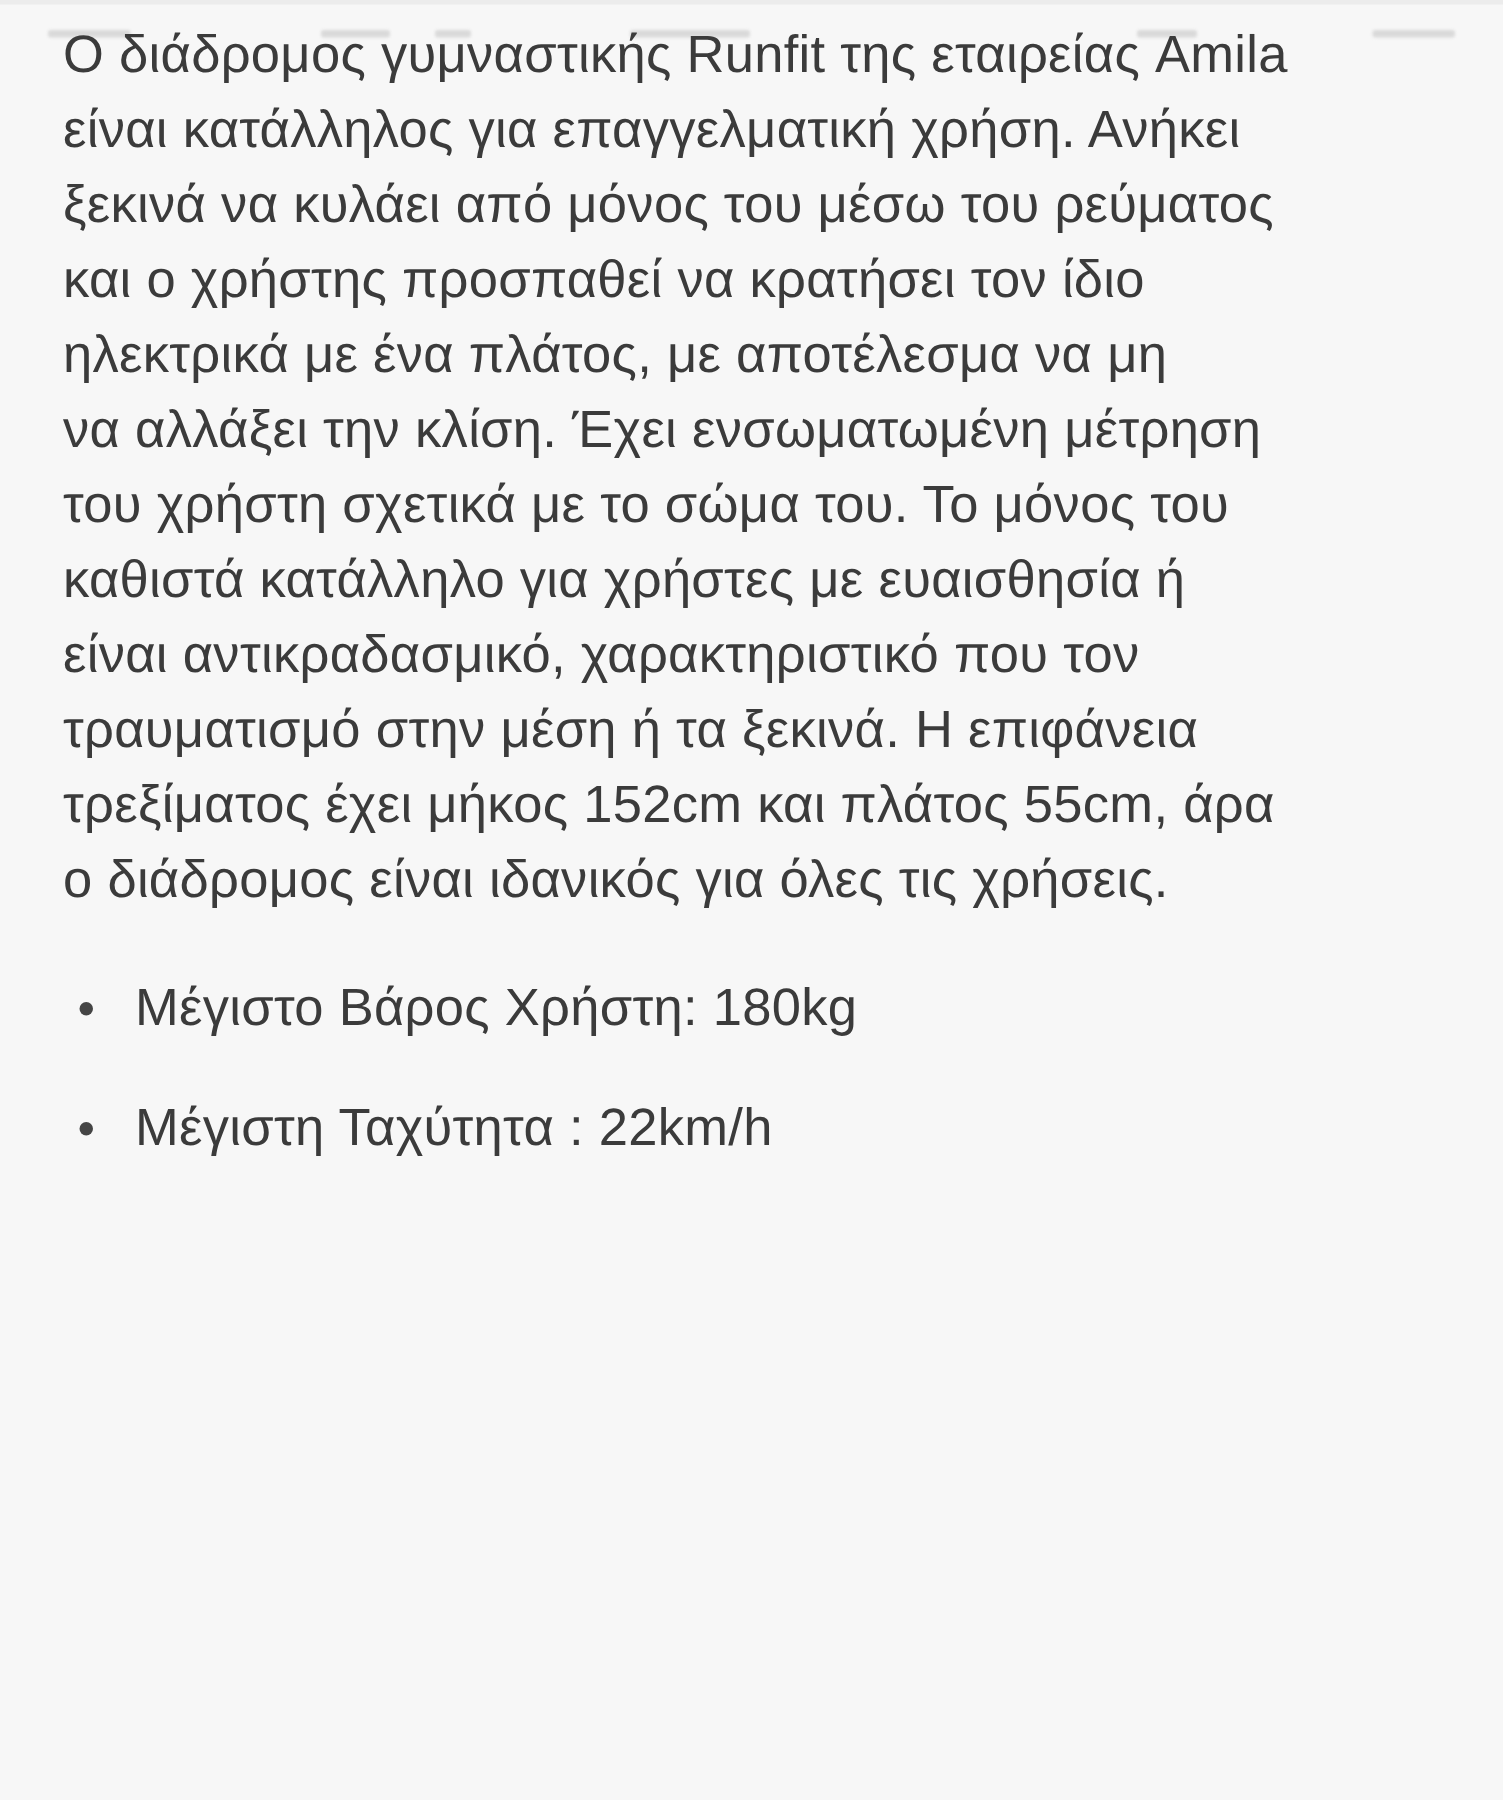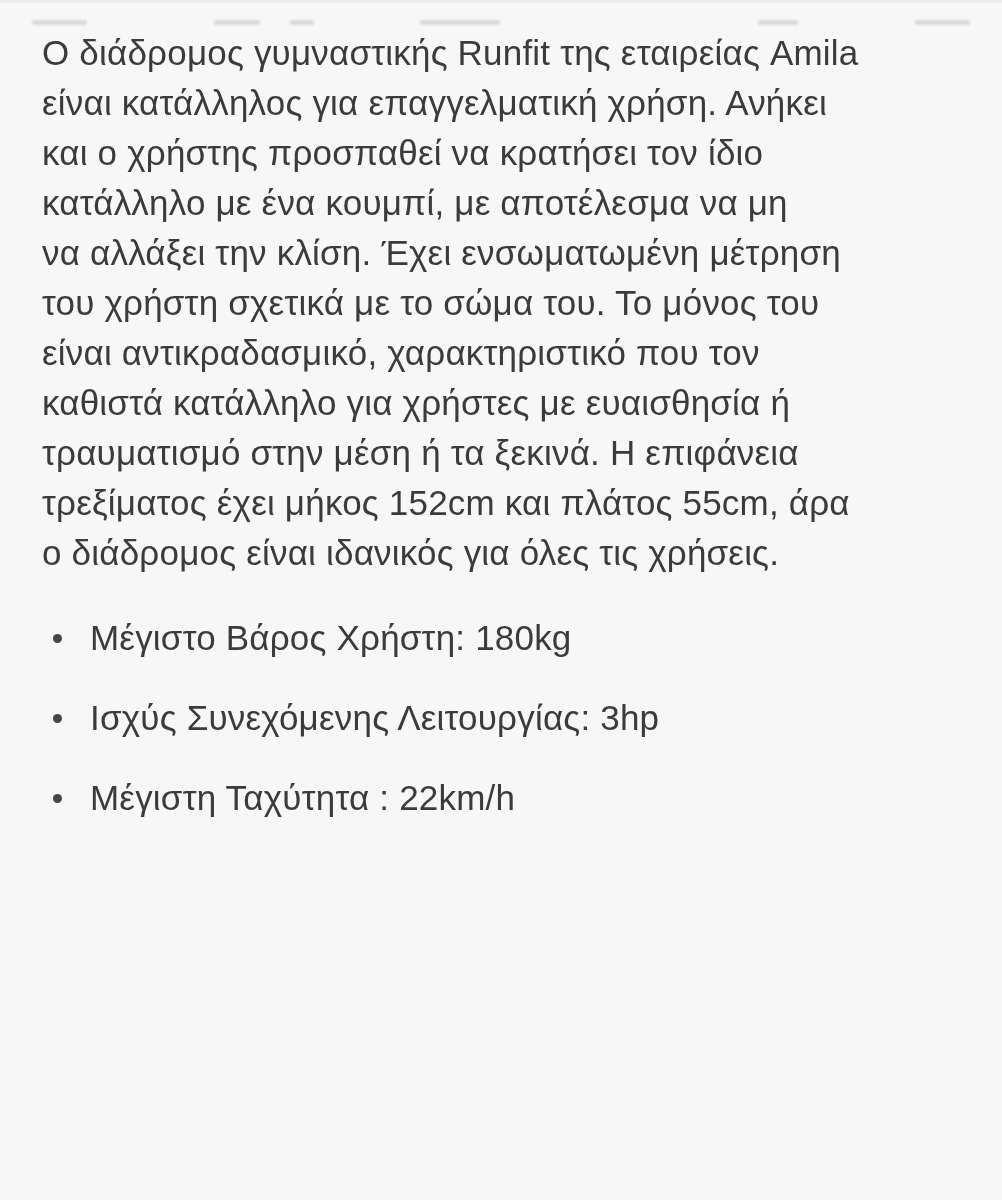--- a/index.html
+++ b/index.html
@@ -33,7 +33,7 @@
   }
   .content {
     position: absolute;
-    top: 28px;
+    top: 12px;
     left: 42px;
     right: 30px;
   }

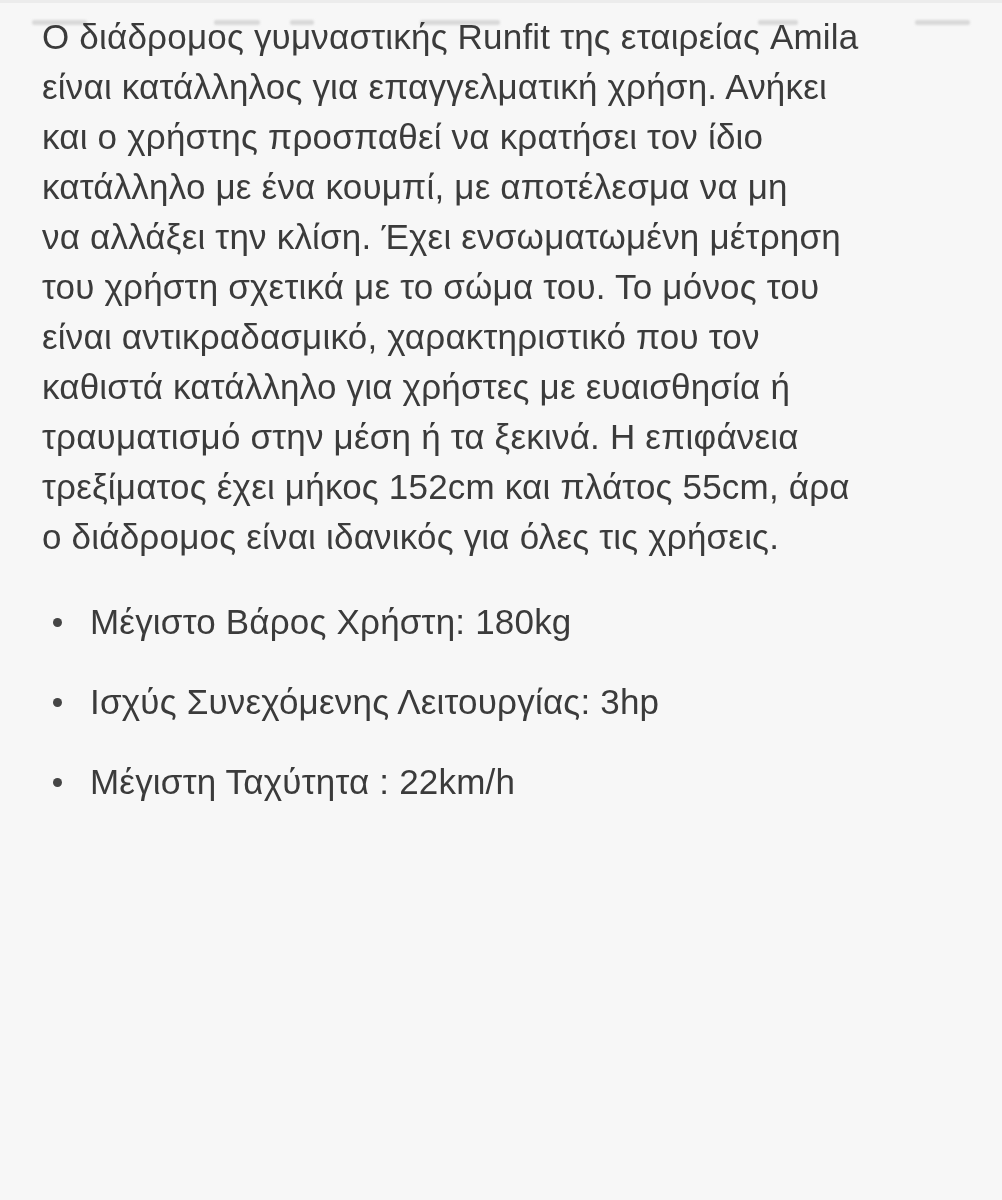--- a/index.html
+++ b/index.html
@@ -90,6 +90,7 @@
   <div class="para">
     <div class="line">Ο διάδρομος γυμναστικής Runfit της εταιρείας Amila</div>
     <div class="line">είναι κατάλληλος για επαγγελματική χρήση. Ανήκει</div>
+    <div class="line">ξεκινά να κυλάει από μόνος του μέσω του ρεύματος</div>
     <div class="line">και ο χρήστης προσπαθεί να κρατήσει τον ίδιο</div>
     <div class="line">κατάλληλο με ένα κουμπί, με αποτέλεσμα να μη</div>
     <div class="line">να αλλάξει την κλίση. Έχει ενσωματωμένη μέτρηση</div>

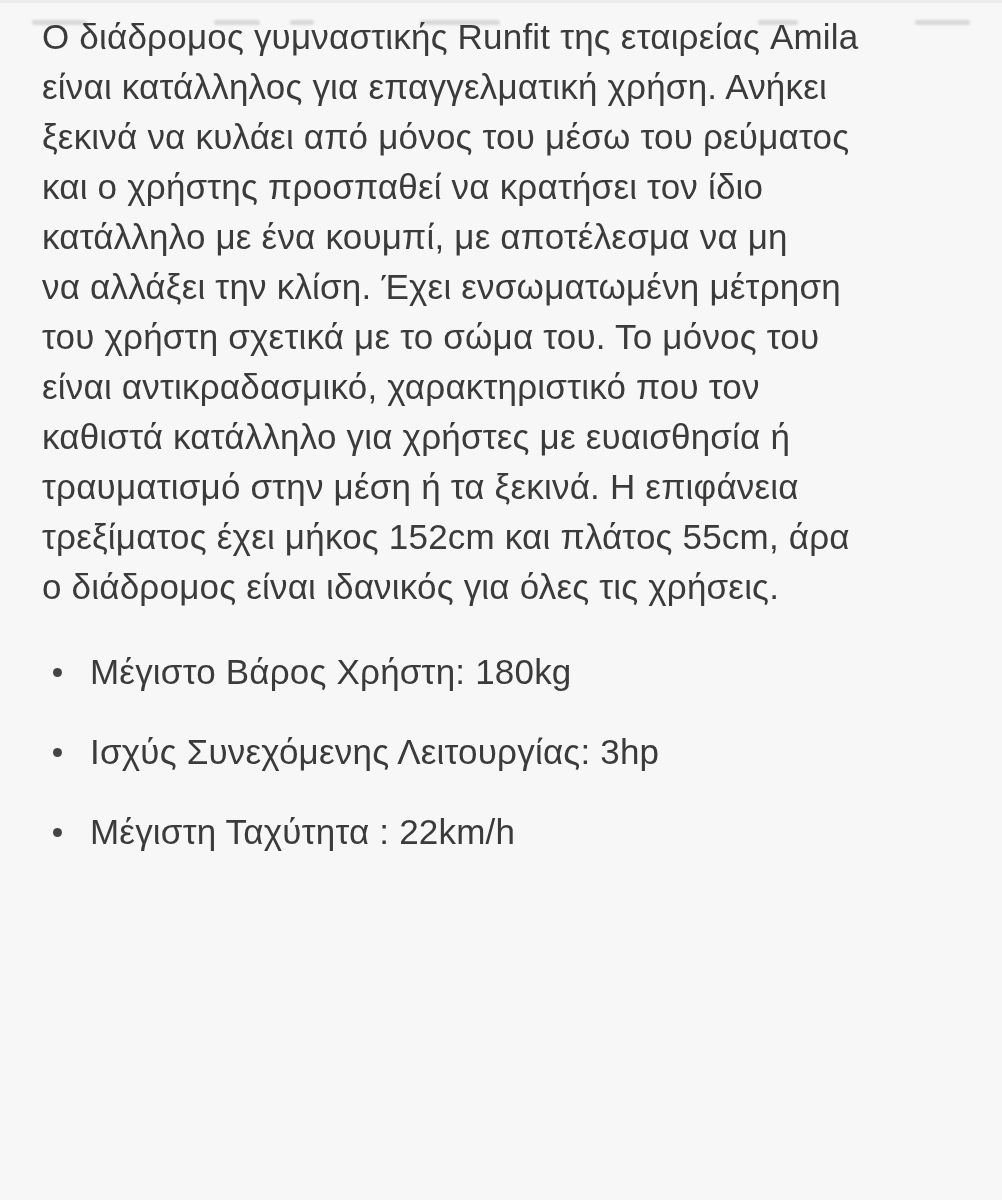--- a/index.html
+++ b/index.html
@@ -92,7 +92,7 @@
     <div class="line">είναι κατάλληλος για επαγγελματική χρήση. Ανήκει</div>
     <div class="line">ξεκινά να κυλάει από μόνος του μέσω του ρεύματος</div>
     <div class="line">και ο χρήστης προσπαθεί να κρατήσει τον ίδιο</div>
-    <div class="line">κατάλληλο με ένα κουμπί, με αποτέλεσμα να μη</div>
+    <div class="line">ηλεκτρικά με ένα πλάτος, με αποτέλεσμα να μη</div>
     <div class="line">να αλλάξει την κλίση. Έχει ενσωματωμένη μέτρηση</div>
     <div class="line">του χρήστη σχετικά με το σώμα του. Το μόνος του</div>
     <div class="line">είναι αντικραδασμικό, χαρακτηριστικό που τον</div>

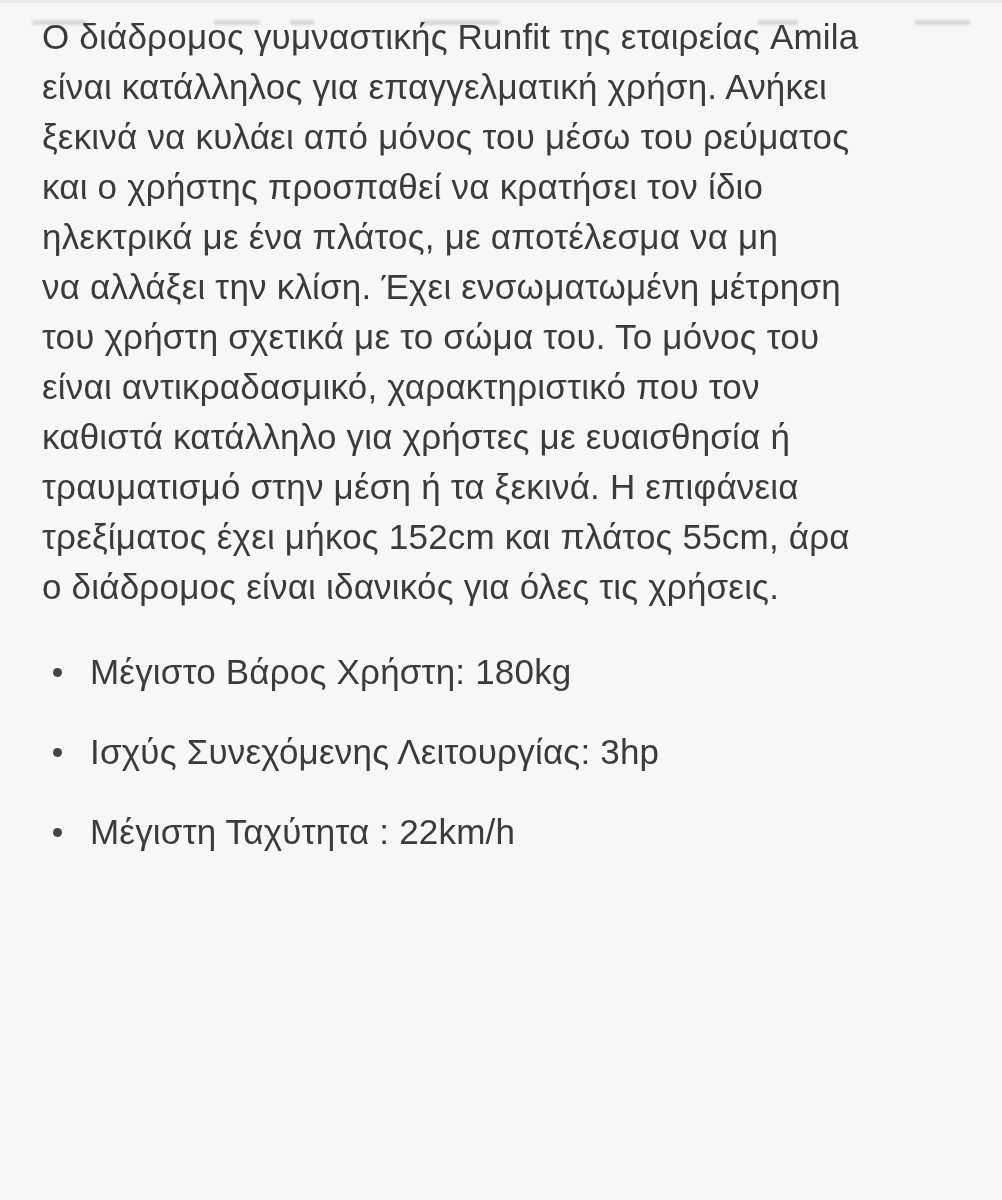--- a/index.html
+++ b/index.html
@@ -95,8 +95,8 @@
     <div class="line">ηλεκτρικά με ένα πλάτος, με αποτέλεσμα να μη</div>
     <div class="line">να αλλάξει την κλίση. Έχει ενσωματωμένη μέτρηση</div>
     <div class="line">του χρήστη σχετικά με το σώμα του. Το μόνος του</div>
+    <div class="line">καθιστά κατάλληλο για χρήστες με ευαισθησία ή</div>
     <div class="line">είναι αντικραδασμικό, χαρακτηριστικό που τον</div>
-    <div class="line">καθιστά κατάλληλο για χρήστες με ευαισθησία ή</div>
     <div class="line">τραυματισμό στην μέση ή τα ξεκινά. Η επιφάνεια</div>
     <div class="line">τρεξίματος έχει μήκος 152cm και πλάτος 55cm, άρα</div>
     <div class="line">ο διάδρομος είναι ιδανικός για όλες τις χρήσεις.</div>

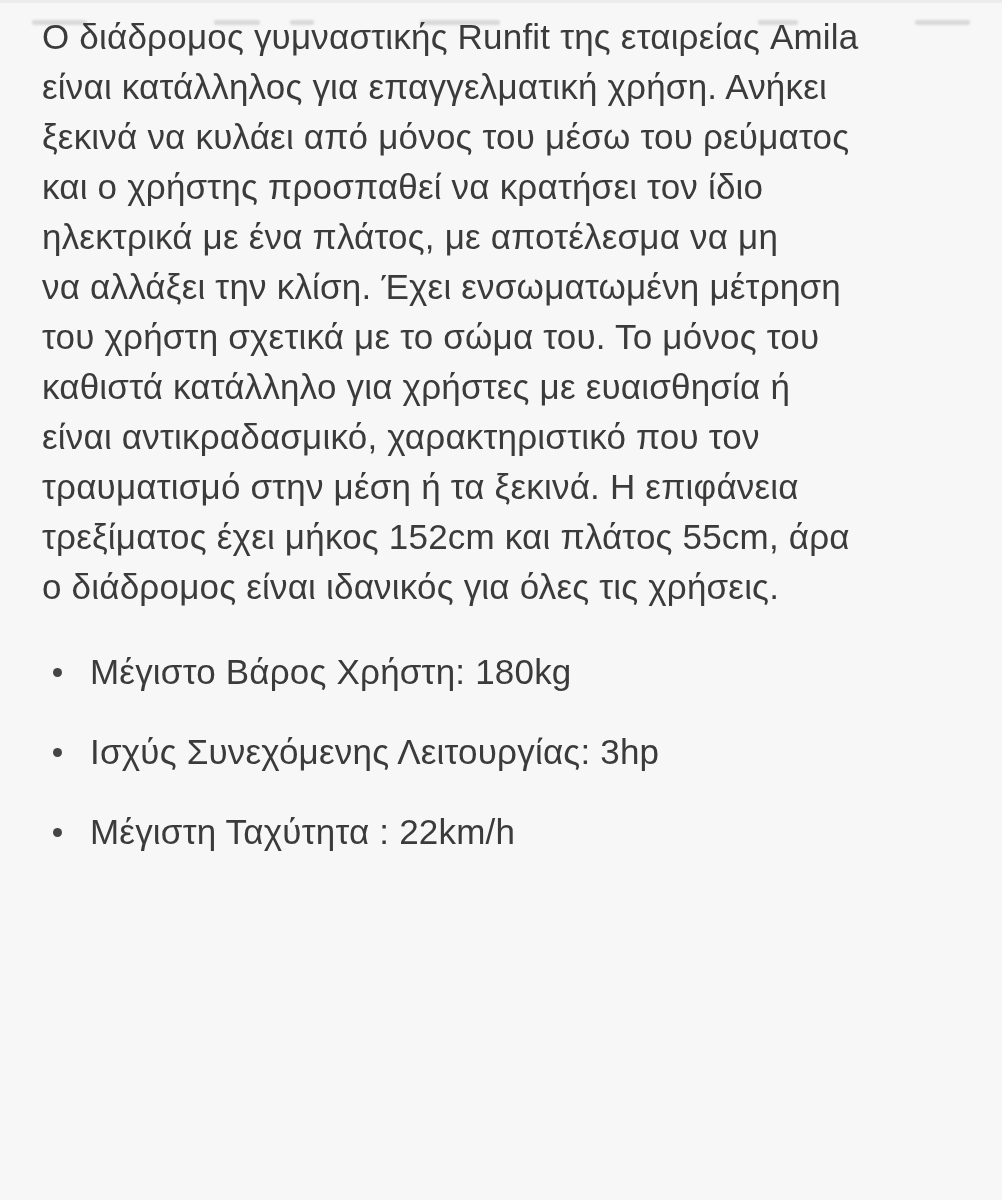--- a/index.html
+++ b/index.html
@@ -109,10 +109,6 @@
     </li>
     <li class="spec-item">
       <span class="bullet-dot"></span>
-      <span class="spec-text">Ισχύς Συνεχόμενης Λειτουργίας: 3hp</span>
-    </li>
-    <li class="spec-item">
-      <span class="bullet-dot"></span>
       <span class="spec-text">Μέγιστη Ταχύτητα : 22km/h</span>
     </li>
   </ul>

